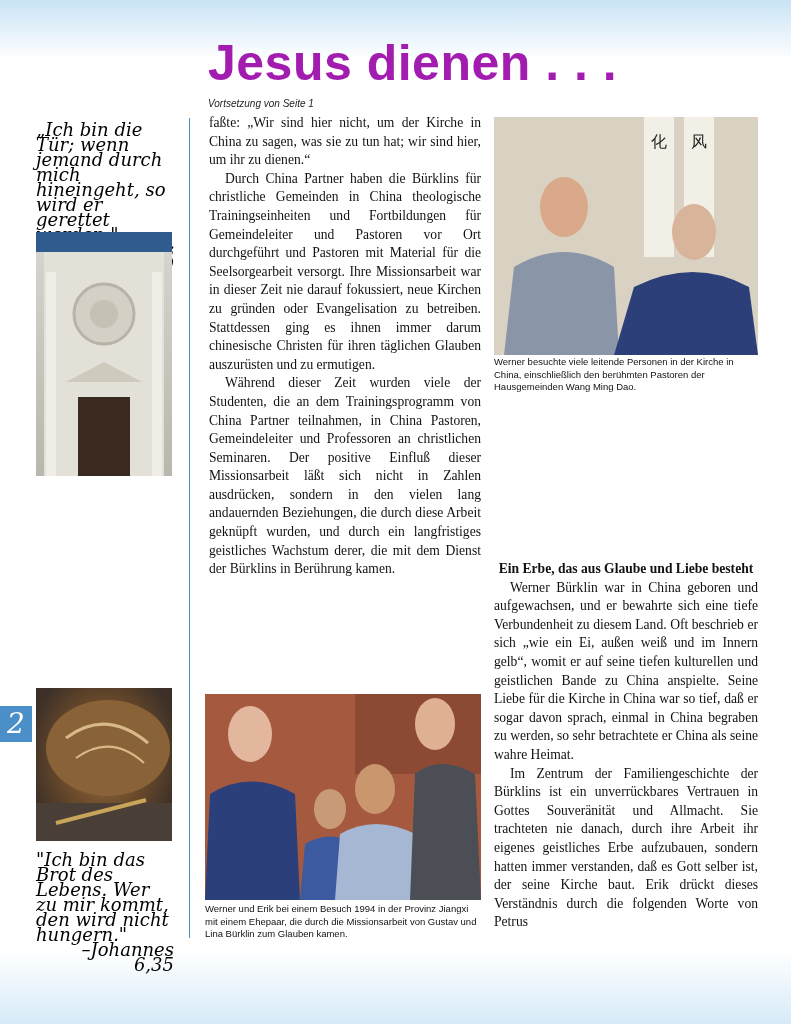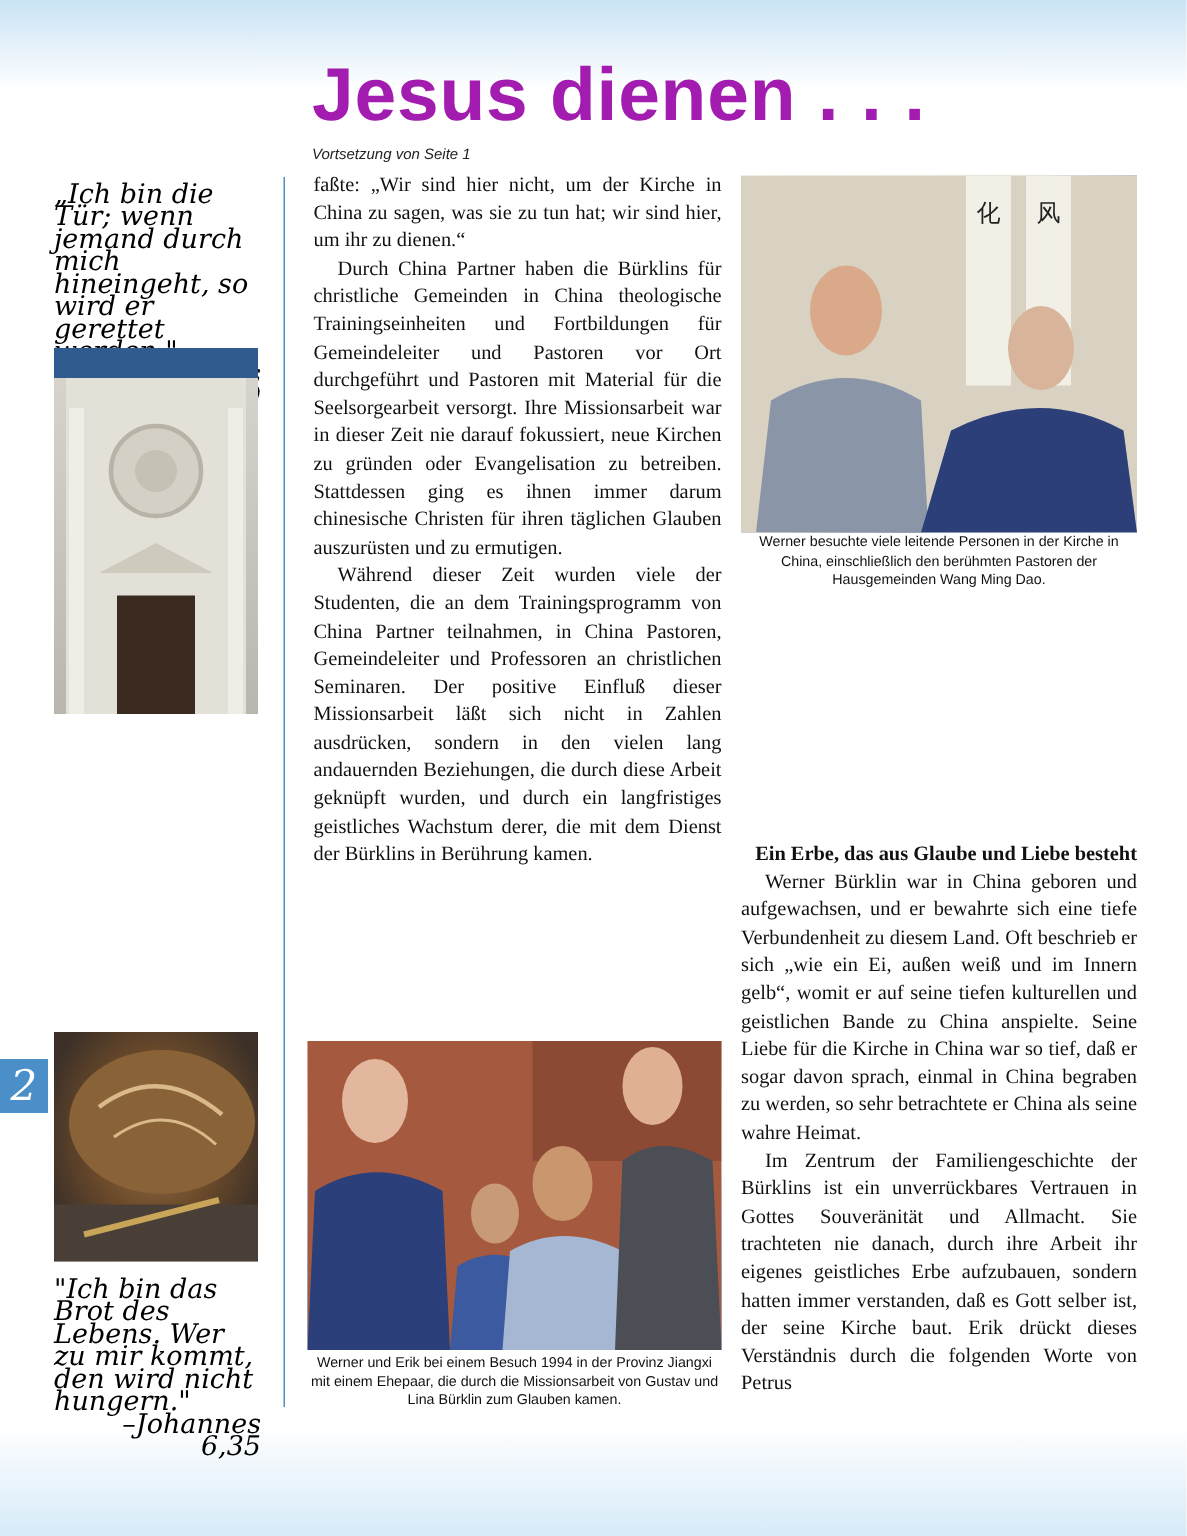--- a/index.html
+++ b/index.html
@@ -23,7 +23,7 @@
   .col h3{margin:14px 0 0 0;font-size:13.6px;font-weight:bold;text-align:right;}
   .c1{left:209px;top:114px;width:272px;}
   .c2{left:494px;top:546px;width:264px;}
-  .cap{position:absolute;font-family:"Liberation Sans",sans-serif;font-size:9.5px;line-height:12.5px;text-align:center;color:#111;}
+  .cap{position:absolute;font-family:"Liberation Sans",sans-serif;font-size:9.5px;line-height:12.5px;color:#111;}
   .cap1{left:494px;top:356px;width:264px;}
   .cap2{left:205px;top:903px;width:276px;}
   .p1{left:494px;top:117px;width:264px;height:238px;background:linear-gradient(135deg,#e8e0cf 0%,#cfc7b6 40%,#2a3a66 70%,#3c4c80 100%);}

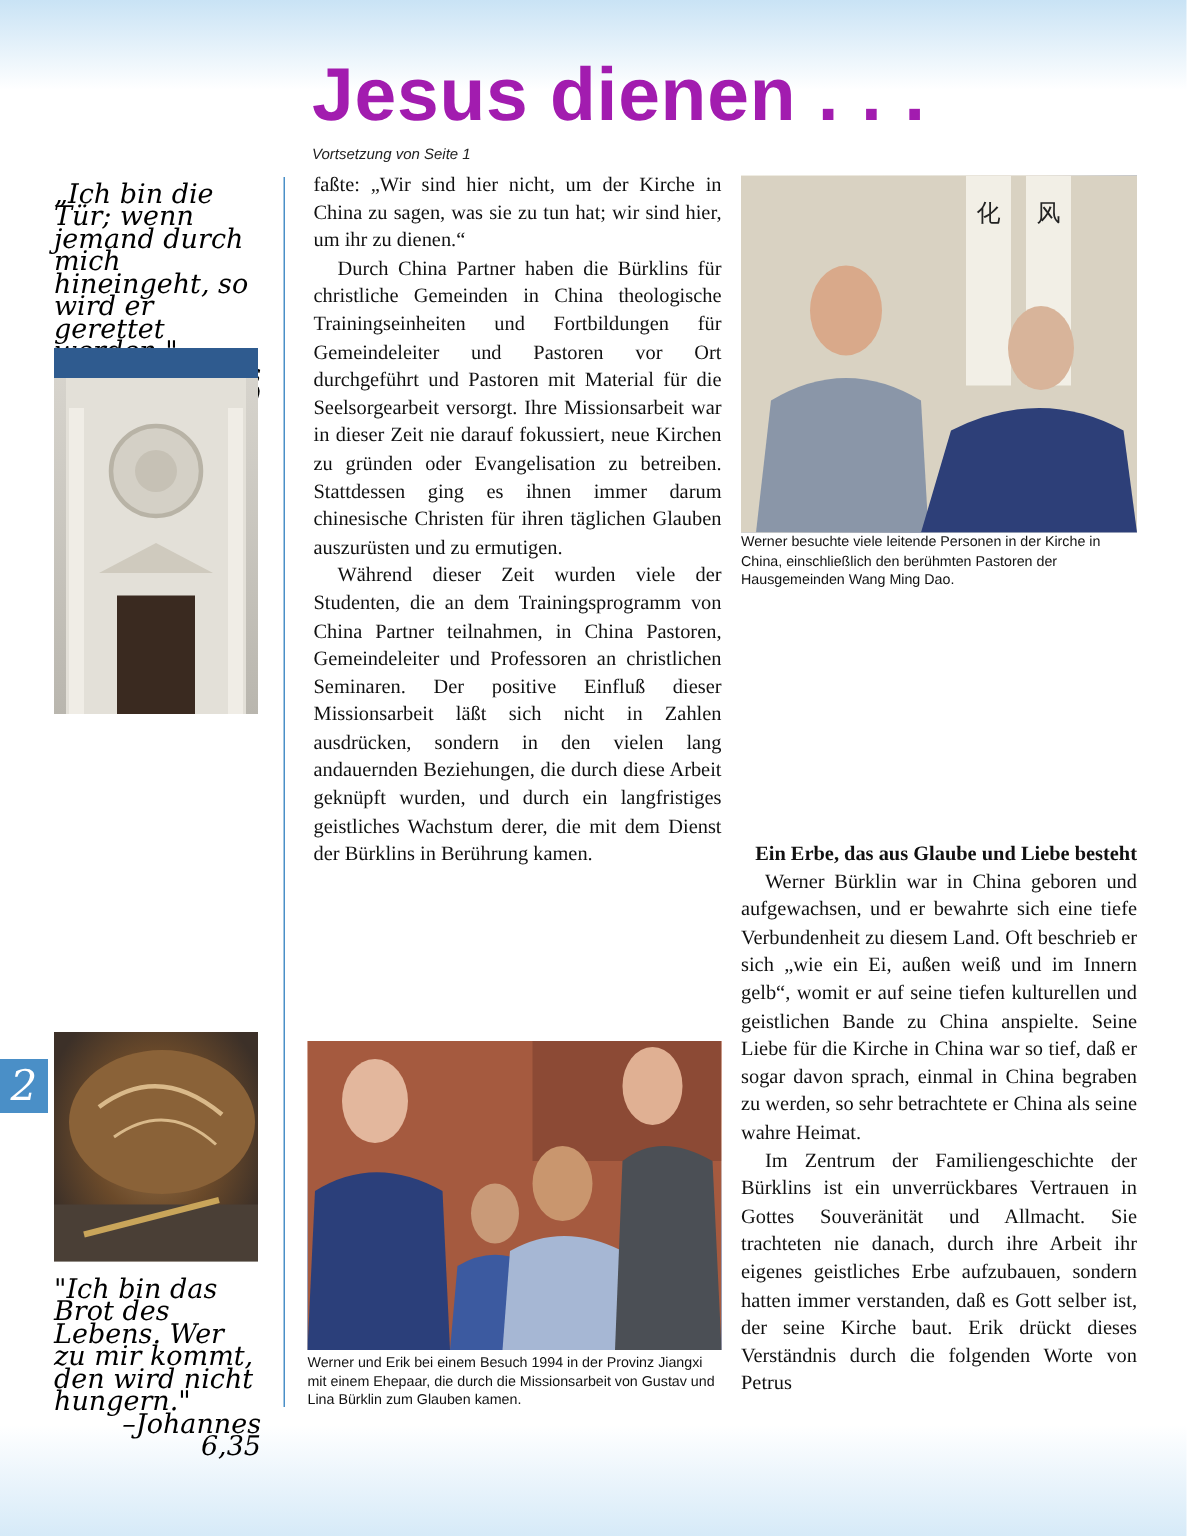--- a/index.html
+++ b/index.html
@@ -20,7 +20,7 @@
   .col{position:absolute;font-size:13.6px;line-height:18.6px;text-align:justify;}
   .col p{margin:0;text-indent:16px;}
   .col p.noind{text-indent:0;}
-  .col h3{margin:14px 0 0 0;font-size:13.6px;font-weight:bold;text-align:right;}
+  .col h3{margin:14px 0 0 0;font-size:13.6px;font-weight:bold;text-align:center;}
   .c1{left:209px;top:114px;width:272px;}
   .c2{left:494px;top:546px;width:264px;}
   .cap{position:absolute;font-family:"Liberation Sans",sans-serif;font-size:9.5px;line-height:12.5px;color:#111;}

